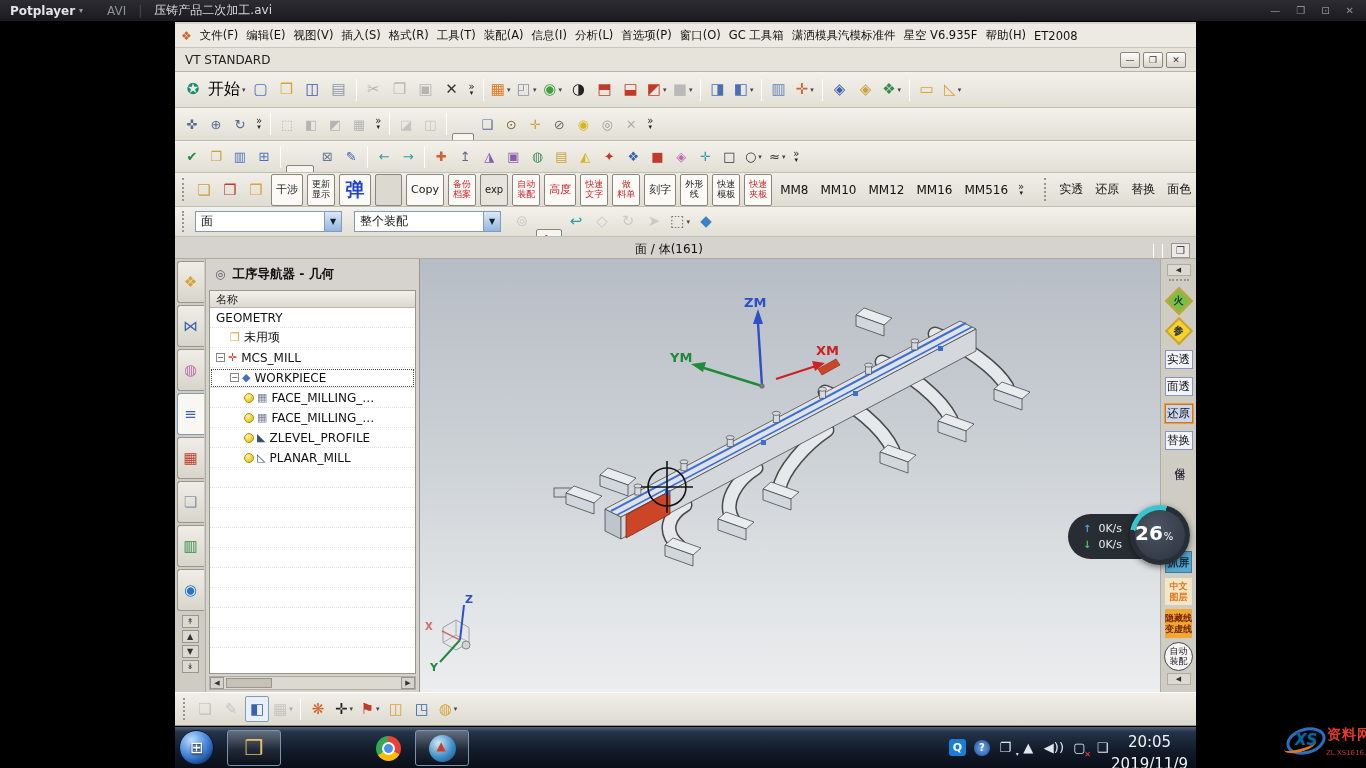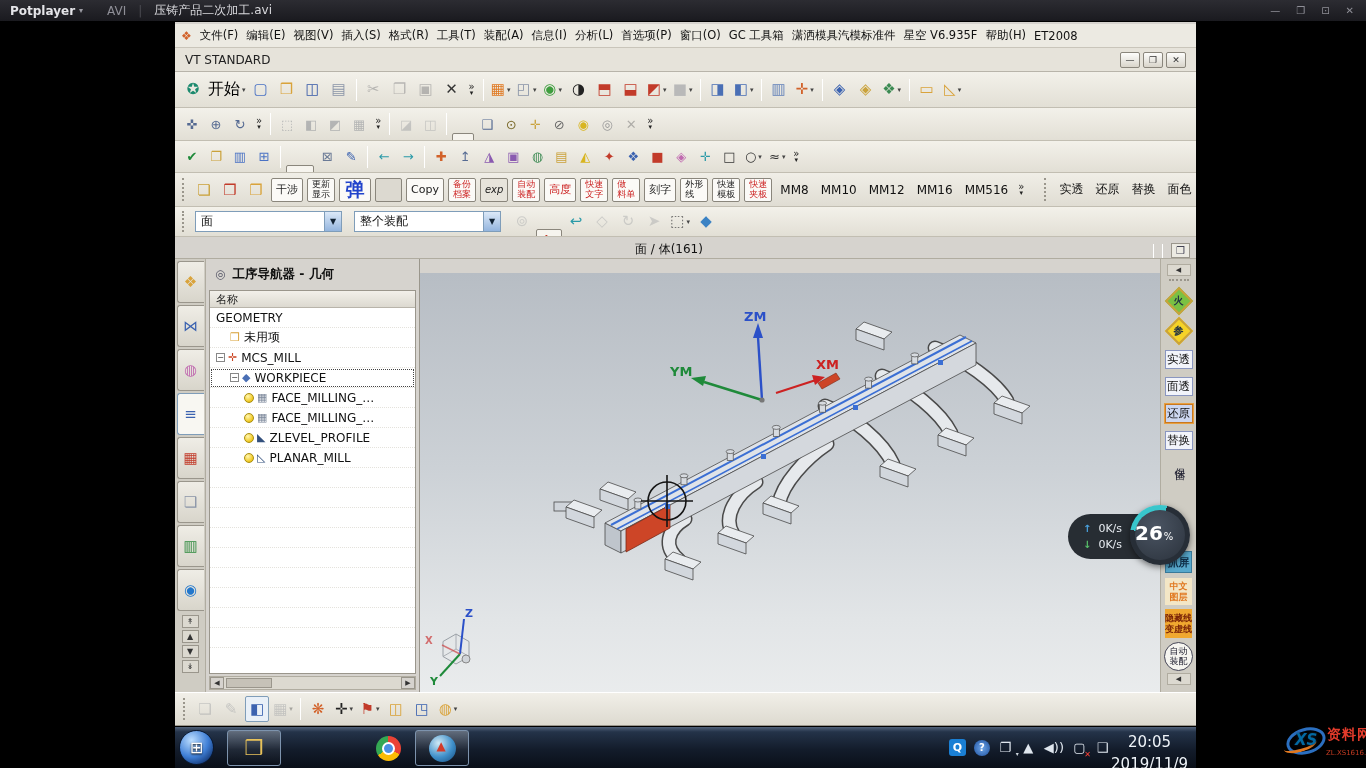--- a/index.html
+++ b/index.html
@@ -49,7 +49,7 @@
   .tovv{font-size:7px;}
 
   
-  .cbtn{border:1px solid #8a867c;background:#fbfaf7;border-radius:2px;display:flex;align-items:center;justify-content:center;text-align:left;margin:0 2px;color:#222;font-size:11px;padding:0 4px;height:24px;flex:none;white-space:pre-line;}
+  .cbtn{border:1px solid #8a867c;background:#fbfaf7;border-radius:2px;display:flex;align-items:center;justify-content:center;text-align:center;margin:0 2px;color:#222;font-size:11px;padding:0 4px;height:32px;flex:none;white-space:pre-line;}
   .cbtn.two{font-size:9px;line-height:1.1;}
   .cbtn.red{color:#cc2222;}
   .cbtn.big{font-size:19px;font-weight:bold;color:#2244cc;width:32px;}

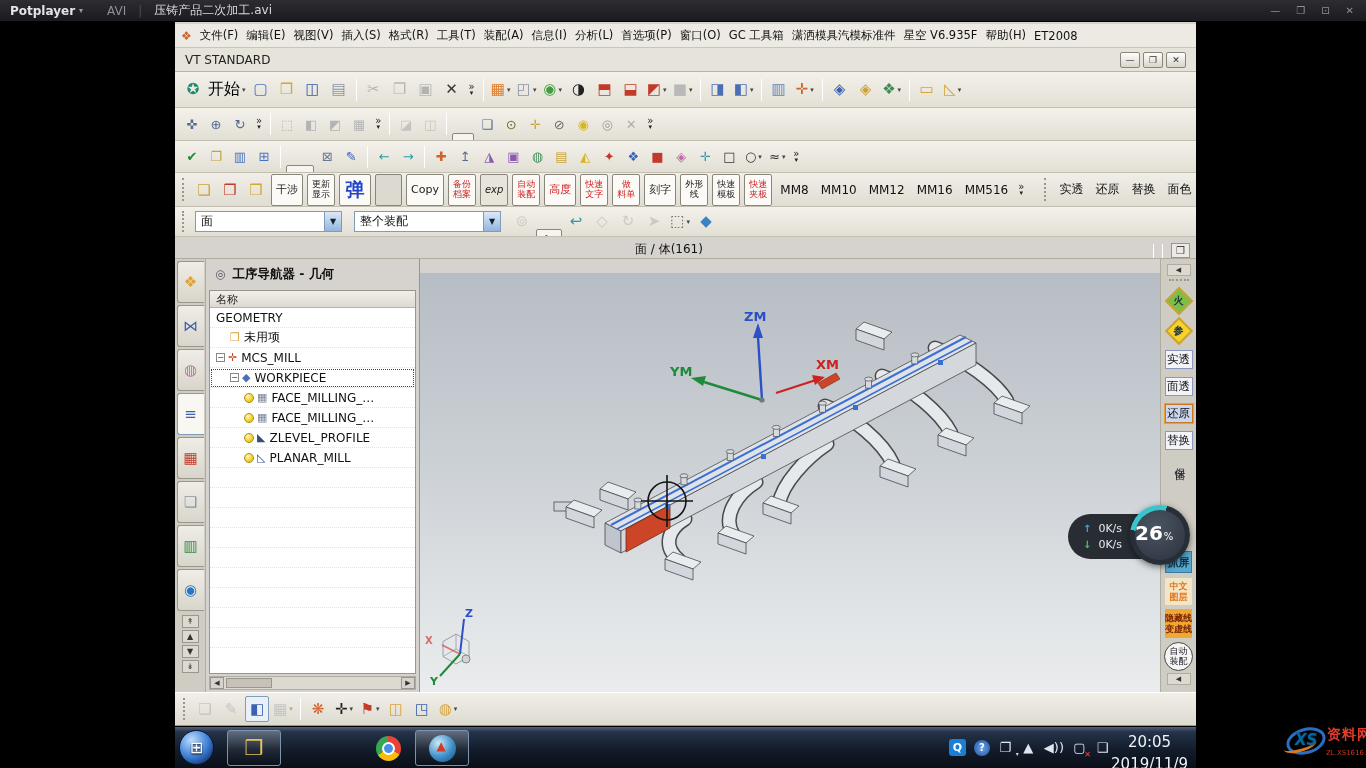--- a/index.html
+++ b/index.html
@@ -54,7 +54,7 @@
   .cbtn.red{color:#cc2222;}
   .cbtn.big{font-size:19px;font-weight:bold;color:#2244cc;width:32px;}
   .cbtn.blank{width:27px;background:#dcd9d0;}
-  .cbtn.exp{font-style:italic;background:#e7e4db;font-size:10px;}
+  .cbtn.exp{background:#e7e4db;font-size:10px;}
   .cicon{width:24px;height:25px;display:flex;align-items:center;justify-content:center;font-size:15px;margin:0 1px;flex:none;}
   .mm{font-size:12px;color:#111;margin:0 6px;flex:none;}
   .flatbtn{font-size:12px;color:#111;margin:0 6px;flex:none;}

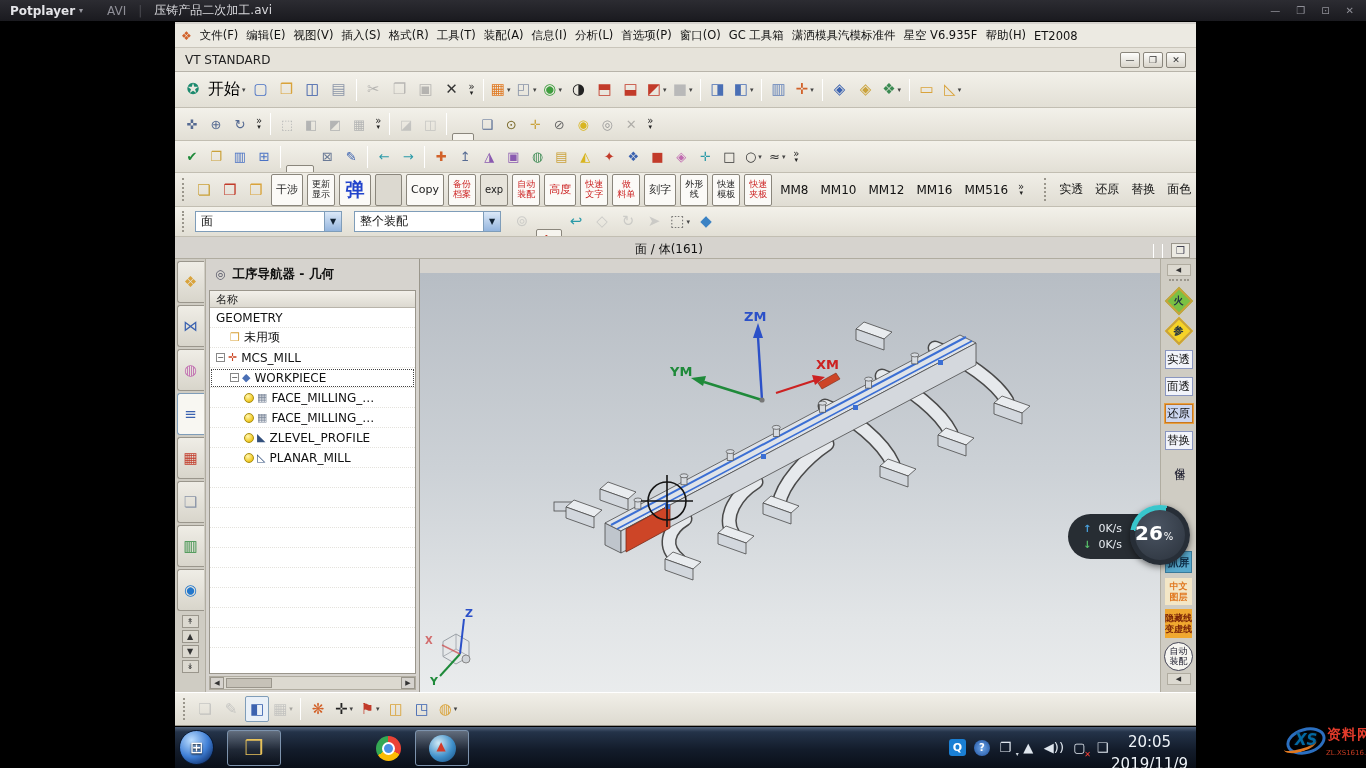--- a/index.html
+++ b/index.html
@@ -94,7 +94,7 @@
   .hs-thumb{width:46px;height:10px;background:#c6c2b8;border:1px solid #9a968c;margin-left:2px;flex:none;}
   .hs-sp{flex:1;}
 
-  .viewport{position:absolute;left:245px;top:14px;width:740px;height:433px;background:linear-gradient(180deg,#b7bdc4 0%,#ccd1d6 45%,#e2e5e7 80%,#ebedee 100%);}
+  .viewport{position:absolute;left:245px;top:0;width:740px;height:433px;background:linear-gradient(180deg,#b7bdc4 0%,#ccd1d6 45%,#e2e5e7 80%,#ebedee 100%);}
   .viewport svg{position:absolute;left:0;top:0;}
 
   .rightstrip{position:absolute;left:985px;top:0;width:36px;height:100%;background:#cfccc3;border-left:1px solid #b0aca0;display:flex;flex-direction:column;align-items:center;padding-top:5px;overflow:hidden;}

